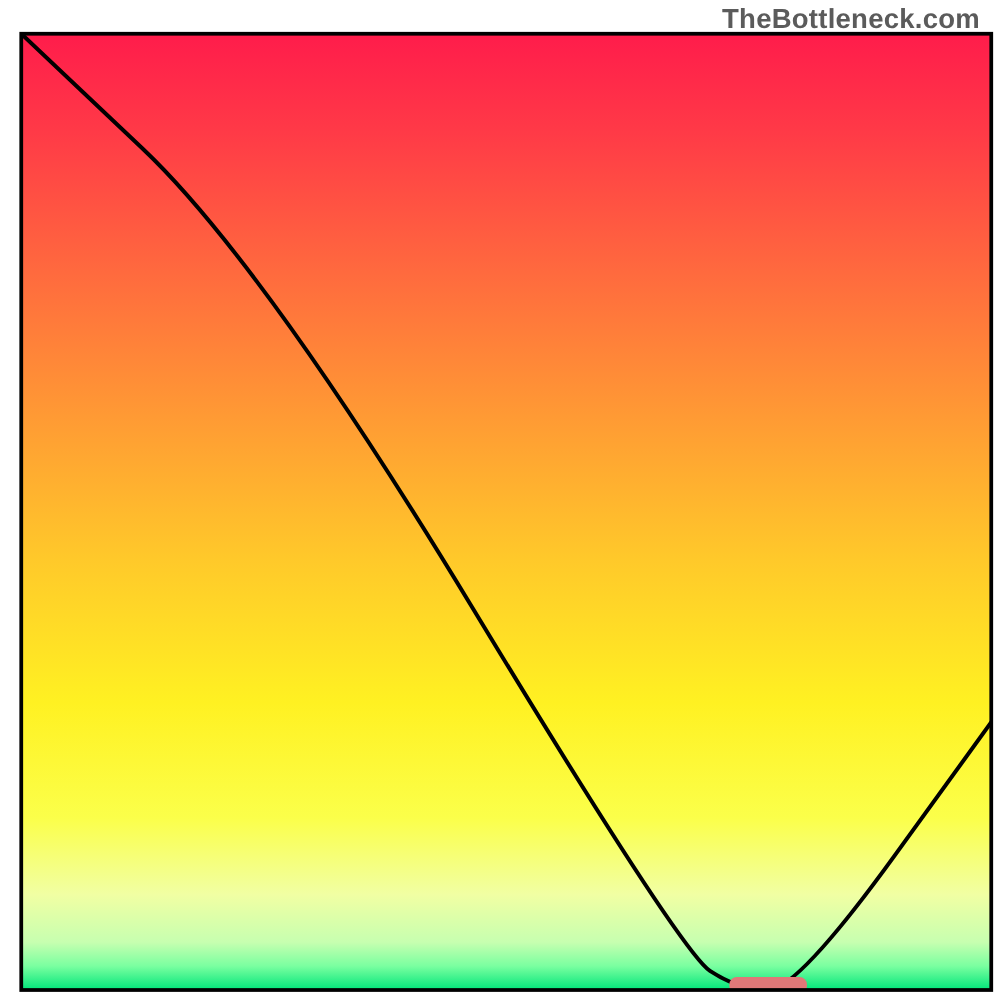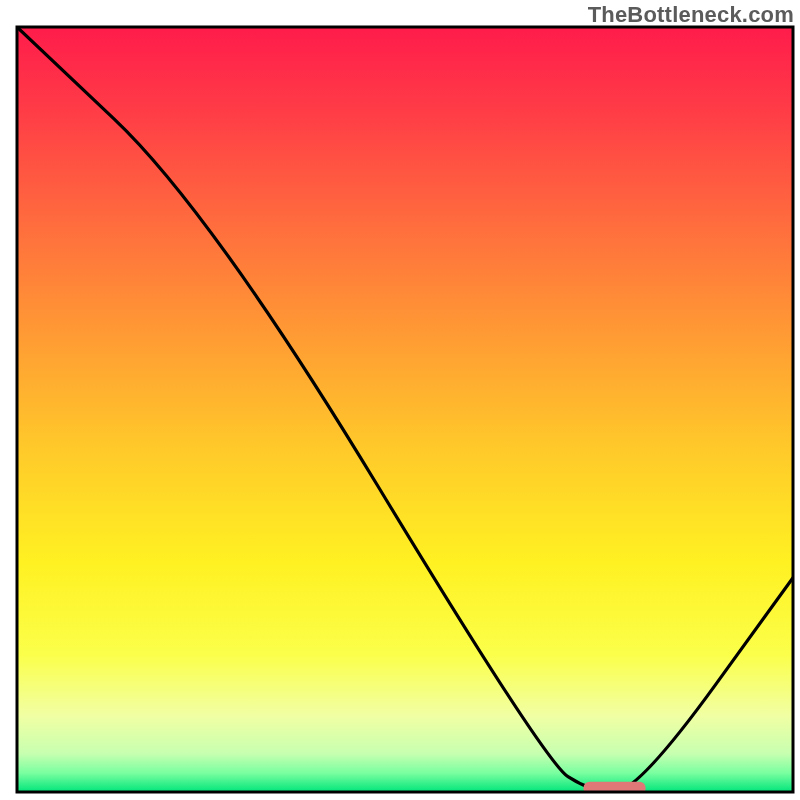--- a/index.html
+++ b/index.html
@@ -19,7 +19,7 @@
   .watermark {
     position: absolute;
     top: 2px;
-    right: 6px;
+    right: 16px;
     font-size: 22px;
     font-weight: 600;
     color: #5b5b5b;

